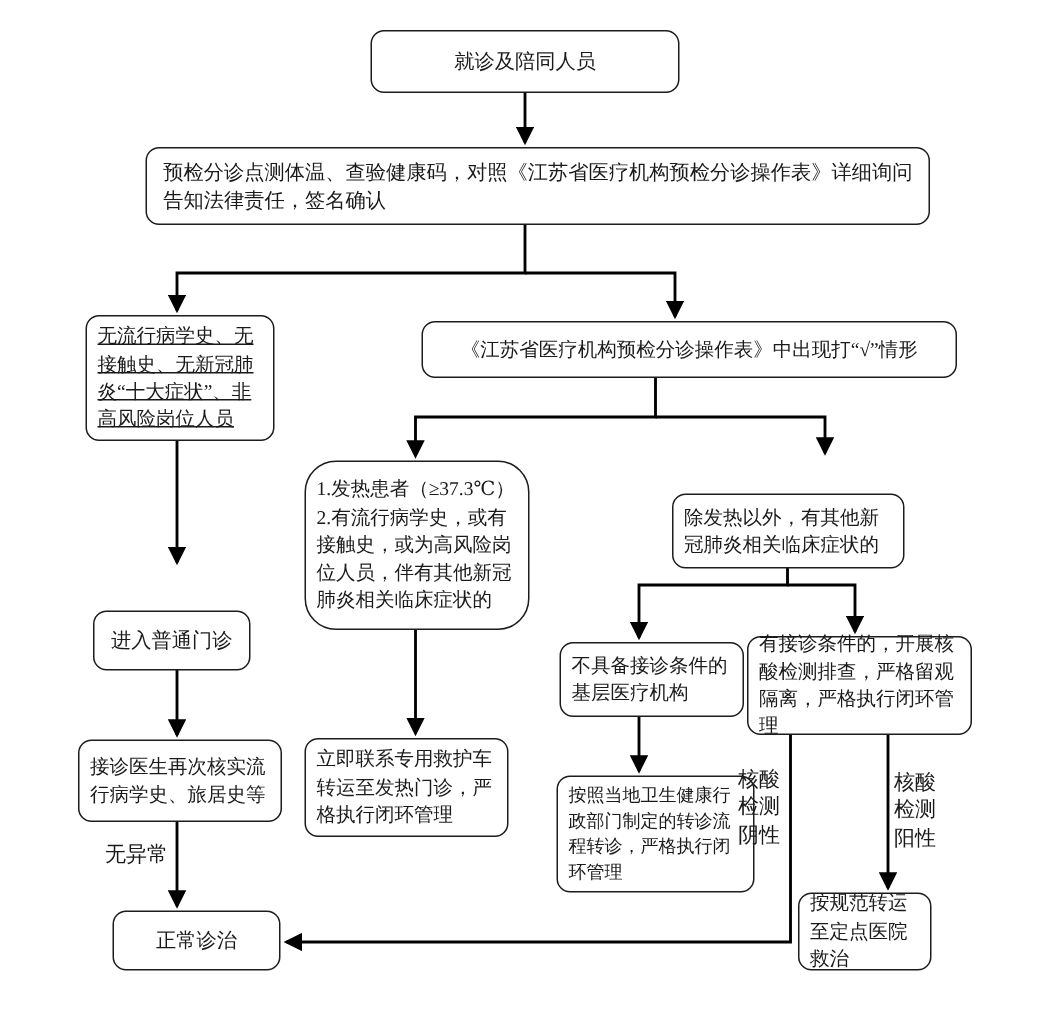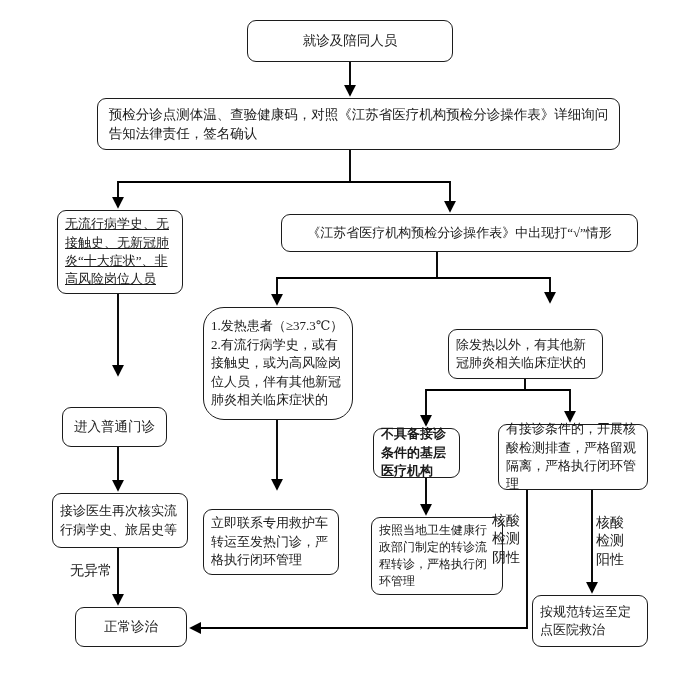--- a/index.html
+++ b/index.html
@@ -52,7 +52,7 @@
   .n-fever        { left: 203px; top: 307px; width: 150px; height: 113px; font-size: 13px; border-radius: 21px; }
   .n-other        { left: 448px; top: 305px; width: 155px; height: 50px; font-size: 13px; margin-top: 24px; }
   .n-general      { left: 62px;  top: 378px; width: 105px; height: 40px; margin-top: 29px; }
-  .n-no-capacity  { left: 373px; top: 428px; width: 87px; height: 50px; font-size: 13px; font-weight: bold; }
+  .n-no-capacity  { left: 373px; top: 428px; width: 123px; height: 50px; font-size: 13px; }
   .n-has-capacity { left: 498px; top: 424px; width: 150px; height: 66px; font-size: 13px; }
   .n-doctor       { left: 52px;  top: 493px; width: 136px; height: 55px; font-size: 13px; }
   .n-ambulance    { left: 203px; top: 492px; width: 136px; height: 66px; font-size: 13px; margin-top: 17px; }

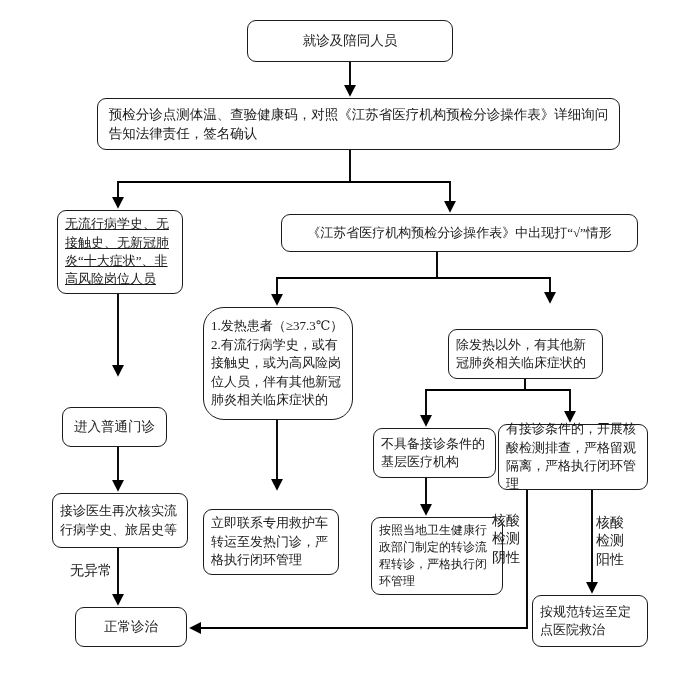--- a/index.html
+++ b/index.html
@@ -55,7 +55,7 @@
   .n-no-capacity  { left: 373px; top: 428px; width: 123px; height: 50px; font-size: 13px; }
   .n-has-capacity { left: 498px; top: 424px; width: 150px; height: 66px; font-size: 13px; }
   .n-doctor       { left: 52px;  top: 493px; width: 136px; height: 55px; font-size: 13px; }
-  .n-ambulance    { left: 203px; top: 492px; width: 136px; height: 66px; font-size: 13px; margin-top: 17px; }
+  .n-ambulance    { left: 203px; top: 492px; width: 136px; height: 66px; font-size: 13px; }
   .n-local        { left: 371px; top: 517px; width: 132px; height: 78px; font-size: 12px; }
   .n-normal       { left: 75px;  top: 607px; width: 112px; height: 40px; }
   .n-designated   { left: 532px; top: 595px; width: 116px; height: 52px; font-size: 13px; }

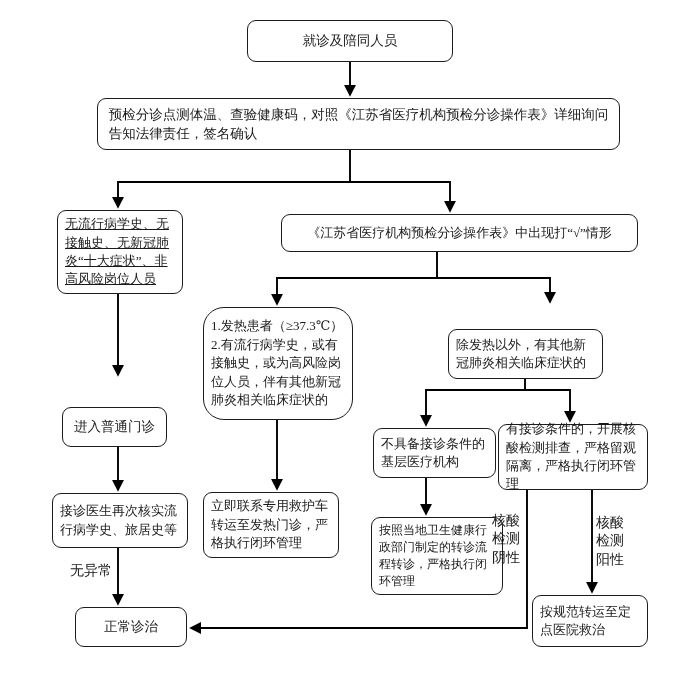--- a/index.html
+++ b/index.html
@@ -58,7 +58,7 @@
   .n-ambulance    { left: 203px; top: 492px; width: 136px; height: 66px; font-size: 13px; }
   .n-local        { left: 371px; top: 517px; width: 132px; height: 78px; font-size: 12px; }
   .n-normal       { left: 75px;  top: 607px; width: 112px; height: 40px; }
-  .n-designated   { left: 532px; top: 595px; width: 116px; height: 52px; font-size: 13px; }
+  .n-designated   { left: 532px; top: 595px; width: 89px; height: 52px; font-size: 13px; }
   
   .l-no-abnormal  { left: 70px;  top: 562px; }
   .l-nat-negative { left: 492px; top: 512px; }

